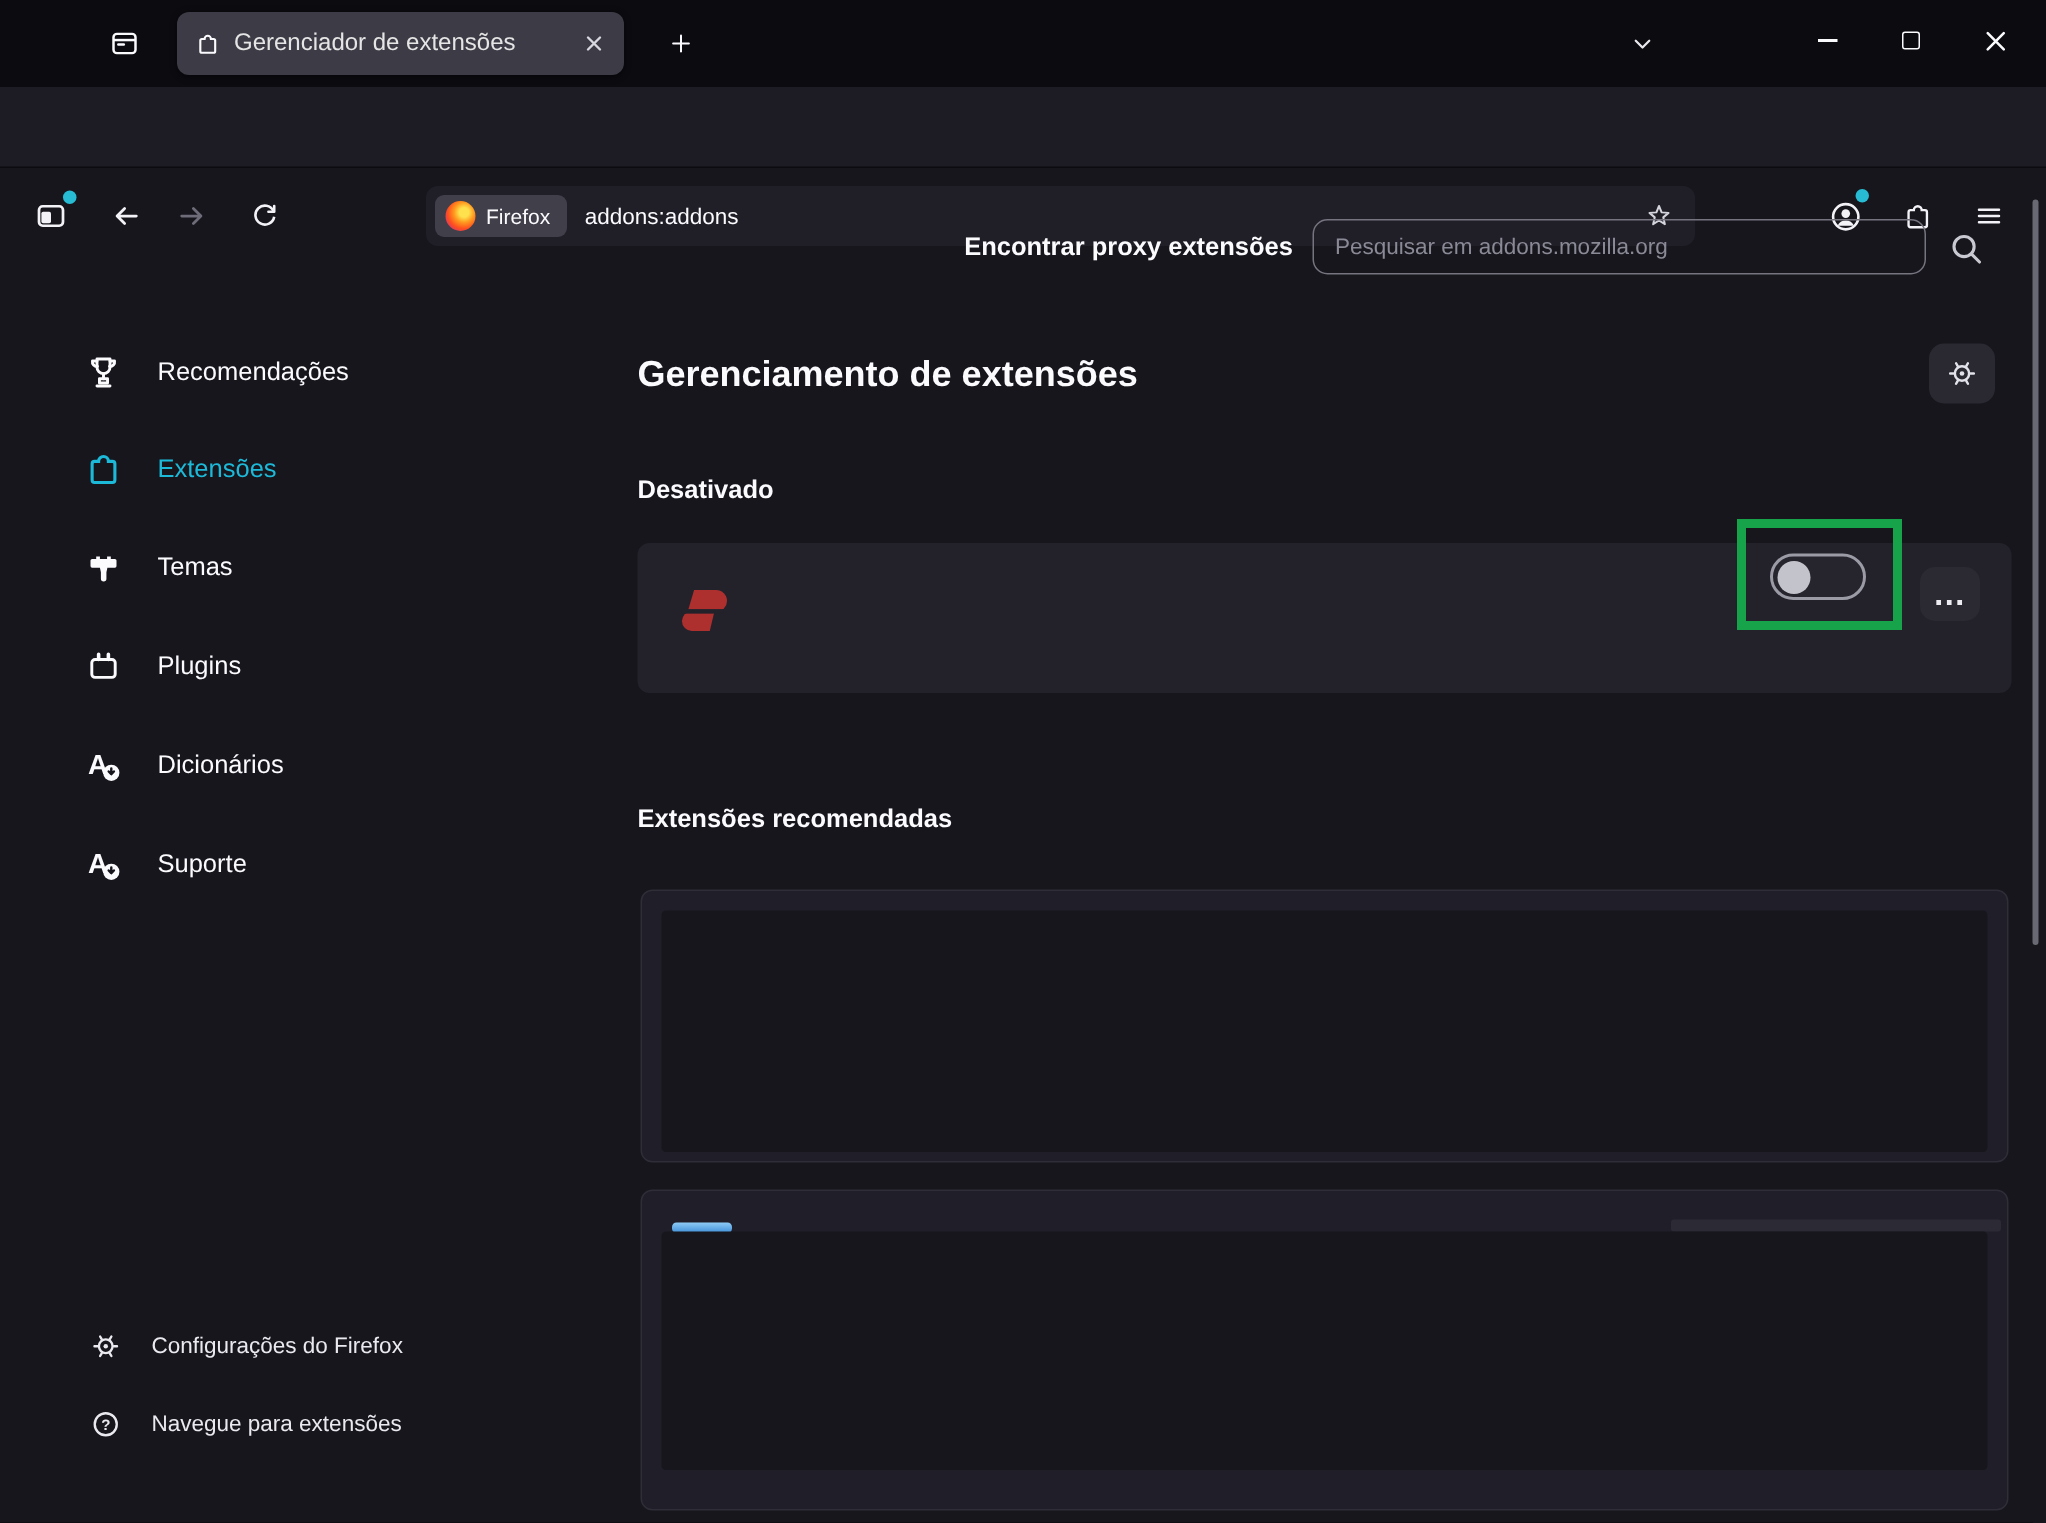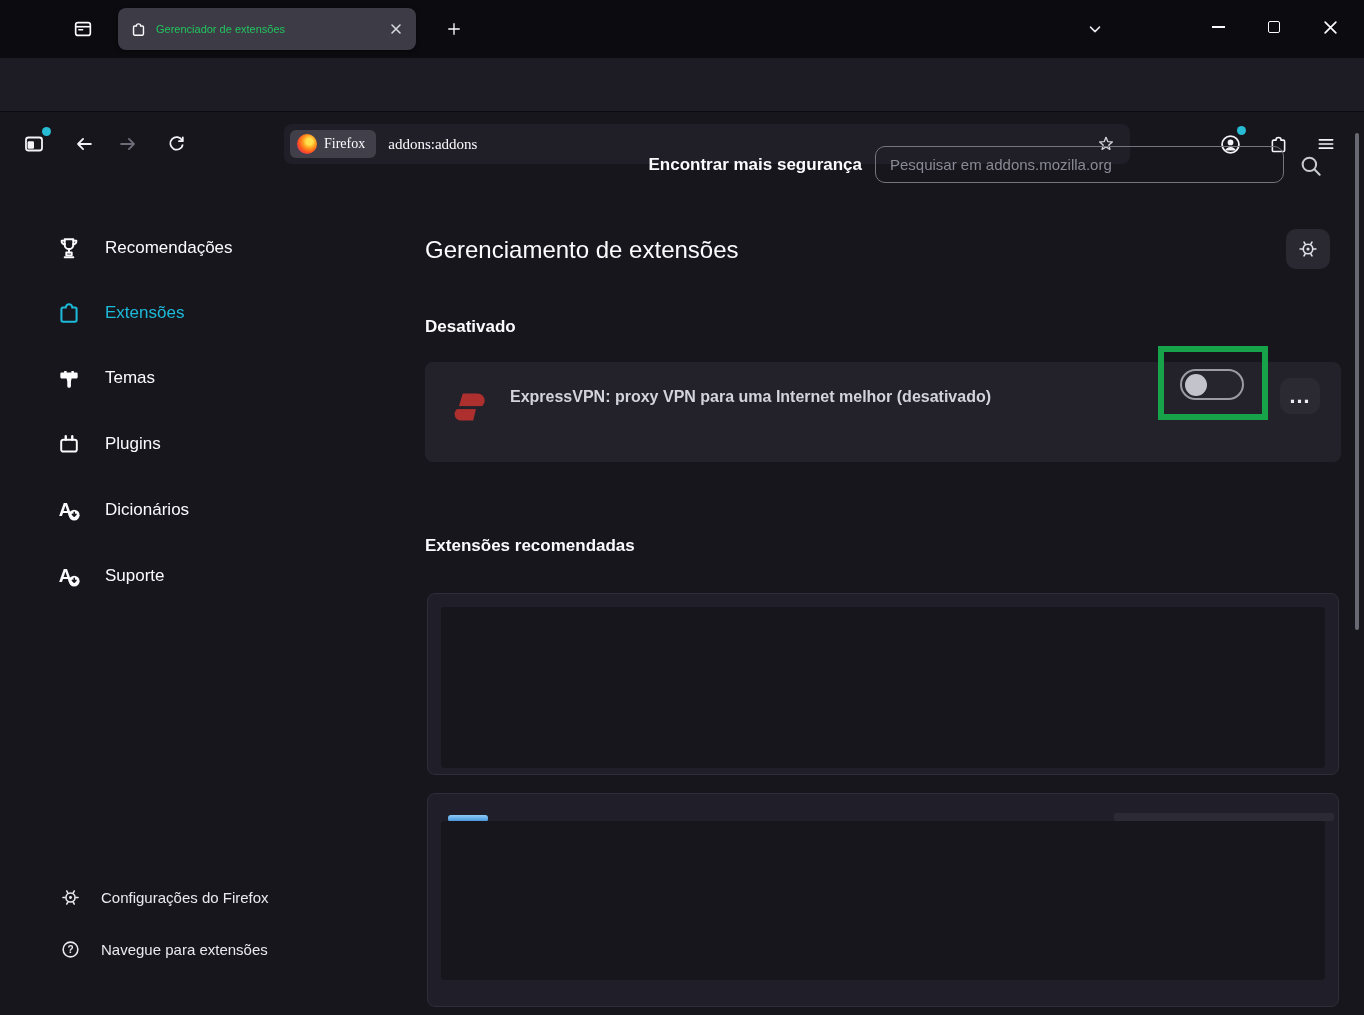--- a/index.html
+++ b/index.html
@@ -14,7 +14,7 @@
   .fxview-tab-btn { position:absolute; left:64px; top:12px; width:38px; height:34px; border-radius:6px; color:#fbfbfe; }
   .tab { position:absolute; left:118px; top:8px; width:298px; height:42px; background:#3c3b46; border-radius:8px;
          display:flex; align-items:center; gap:9px; padding:0 8px 0 12px; box-shadow:0 1px 4px rgba(0,0,0,.55); }
-  .tab-title { flex:1; font-size:11px; color:#22c55e; white-space:nowrap; overflow:hidden; }
+  .tab-title { flex:1; font-size:16px; color:#e5e5e5; white-space:nowrap; overflow:hidden; }
   .tab-close { width:24px; height:24px; border-radius:4px; color:#d8d8e0; }
   .new-tab-btn { position:absolute; left:438px; top:14px; width:32px; height:30px; border-radius:6px; color:#fbfbfe; }
   .tabs-chevron-btn { position:absolute; left:1078px; top:14px; width:34px; height:30px; color:#e8e8ee; }

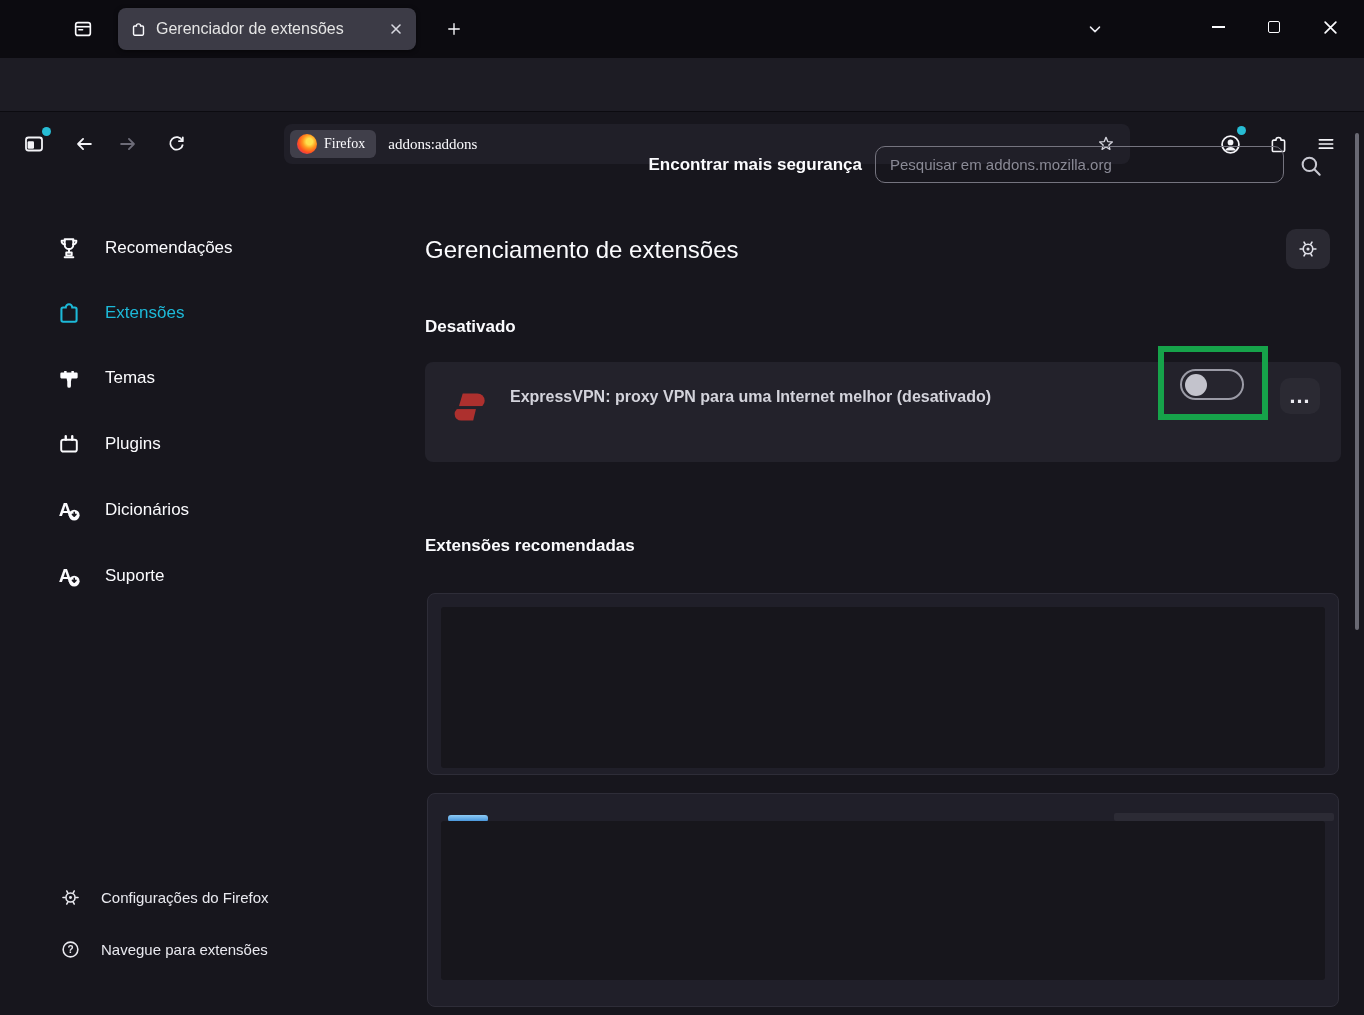--- a/index.html
+++ b/index.html
@@ -29,7 +29,7 @@
   .tb-fxview { left:18px; } .tb-back { left:68px; } .tb-fwd { left:112px; color:#6d6c78; } .tb-reload { left:160px; }
   .notif-dot { position:absolute; width:9px; height:9px; border-radius:50%; background:#27bcd4; }
   .urlbar { position:absolute; left:284px; top:66px; width:846px; height:40px; background:#201f28; border-radius:8px;
-            display:flex; align-items:center; gap:12px; padding:0 8px 0 6px;font-family:Liberation Serif, serif; }
+            display:flex; align-items:center; gap:12px; padding:0 8px 0 6px; }
   .chip { height:28px; background:#403f4a; border-radius:6px; display:flex; align-items:center; gap:7px; padding:0 11px 0 7px; }
   .ff-logo { width:20px; height:20px; border-radius:50%;
              background:radial-gradient(circle at 62% 38%, #ffe14d 0 18%, #ff9a1f 38%, #ff4f1f 62%, #c72a8a 90%); }

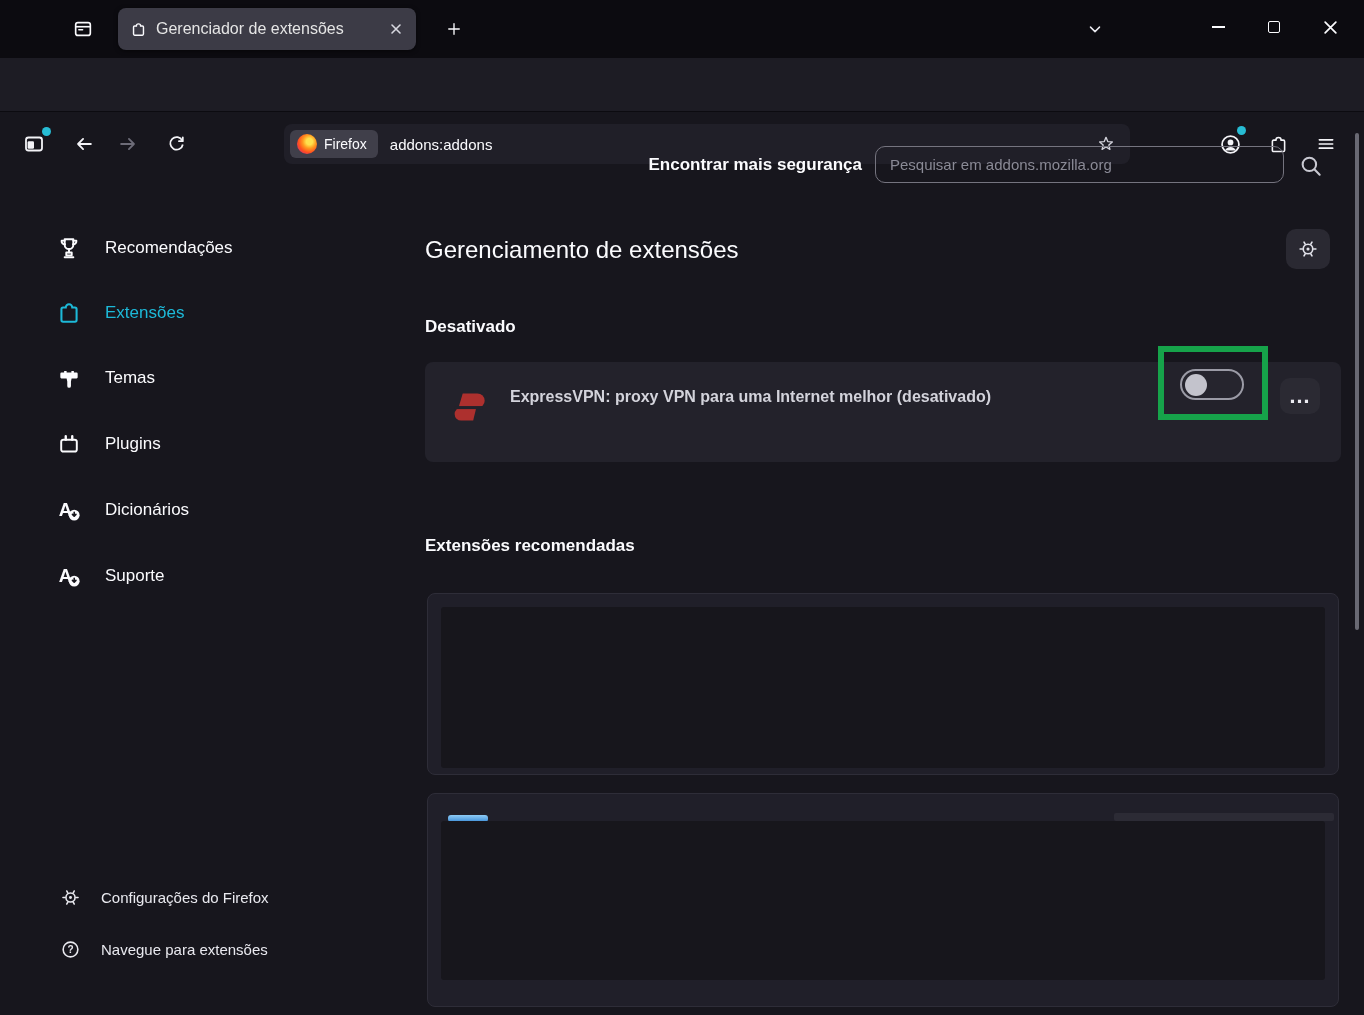--- a/index.html
+++ b/index.html
@@ -227,7 +227,7 @@
     </button>
   </div>
 
-  <label class="search-label">Encontrar mais segurança</label>
+  <label class="search-label">Encontrar proxy extensões</label>
   <input class="search-input" type="text" placeholder="Pesquisar em addons.mozilla.org" style="">
   <button class="search-btn ctr">
     <span class="ctr">

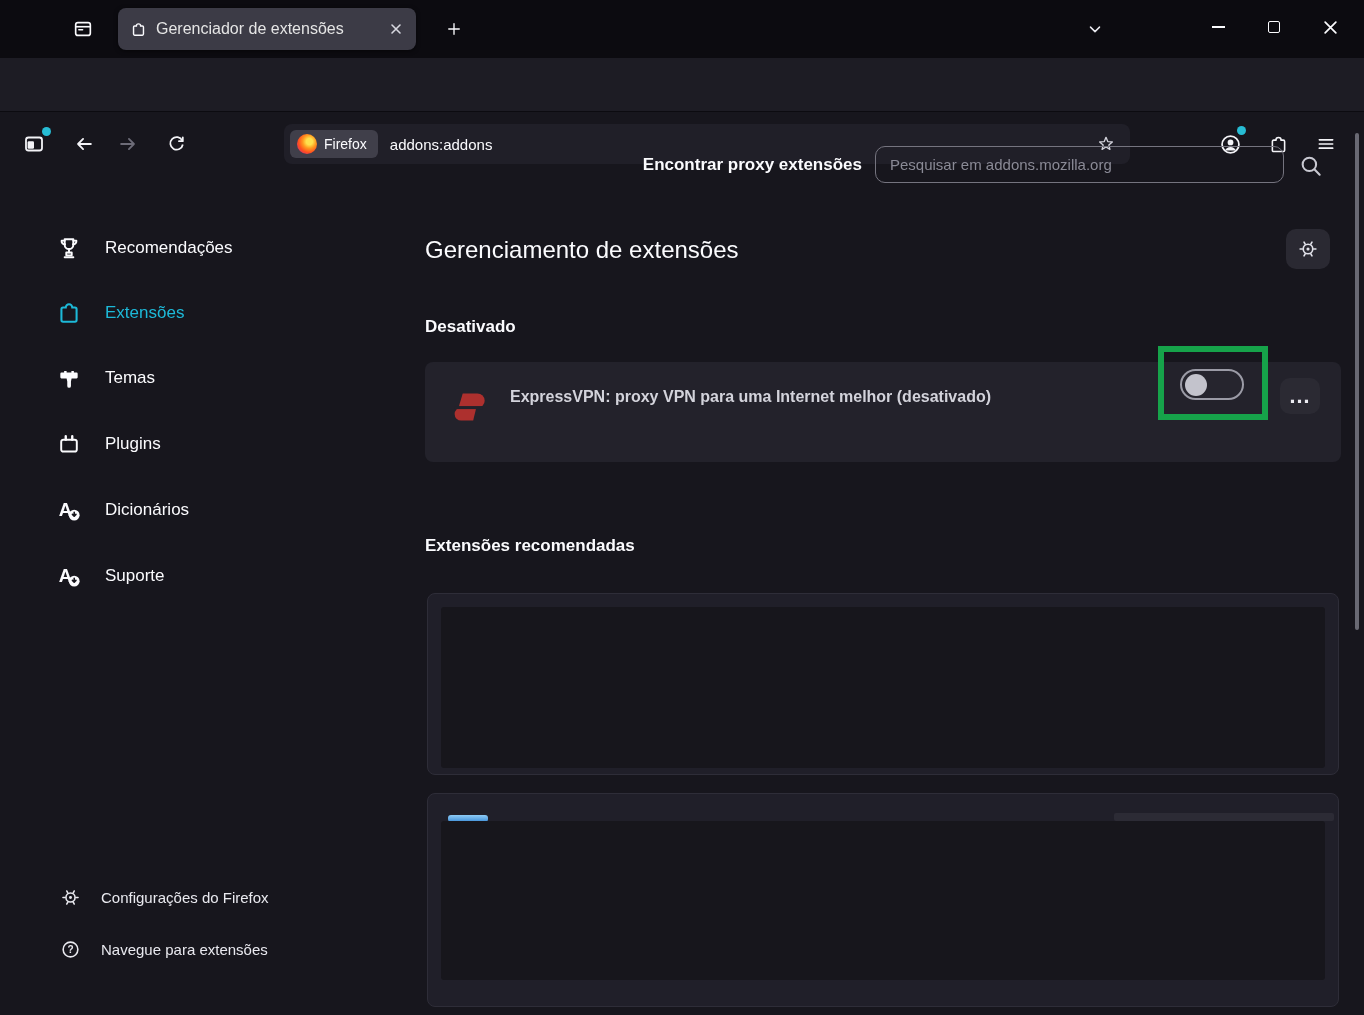--- a/index.html
+++ b/index.html
@@ -56,7 +56,7 @@
                color:#e9e9ef; font-size:15px; }
 
   
-  .page-title { position:absolute; left:425px; top:236px; font-size:24px; font-weight:400; color:#fbfbfe; }
+  .page-title { position:absolute; left:425px; top:236px; font-size:24px; font-weight:700; color:#fbfbfe; }
   .header-gear-btn { position:absolute; left:1286px; top:229px; width:44px; height:40px; border-radius:10px;
                      background:#2a2932; color:#e2e2ea; }
   .section-h { position:absolute; left:425px; font-size:17px; font-weight:700; color:#fbfbfe; }

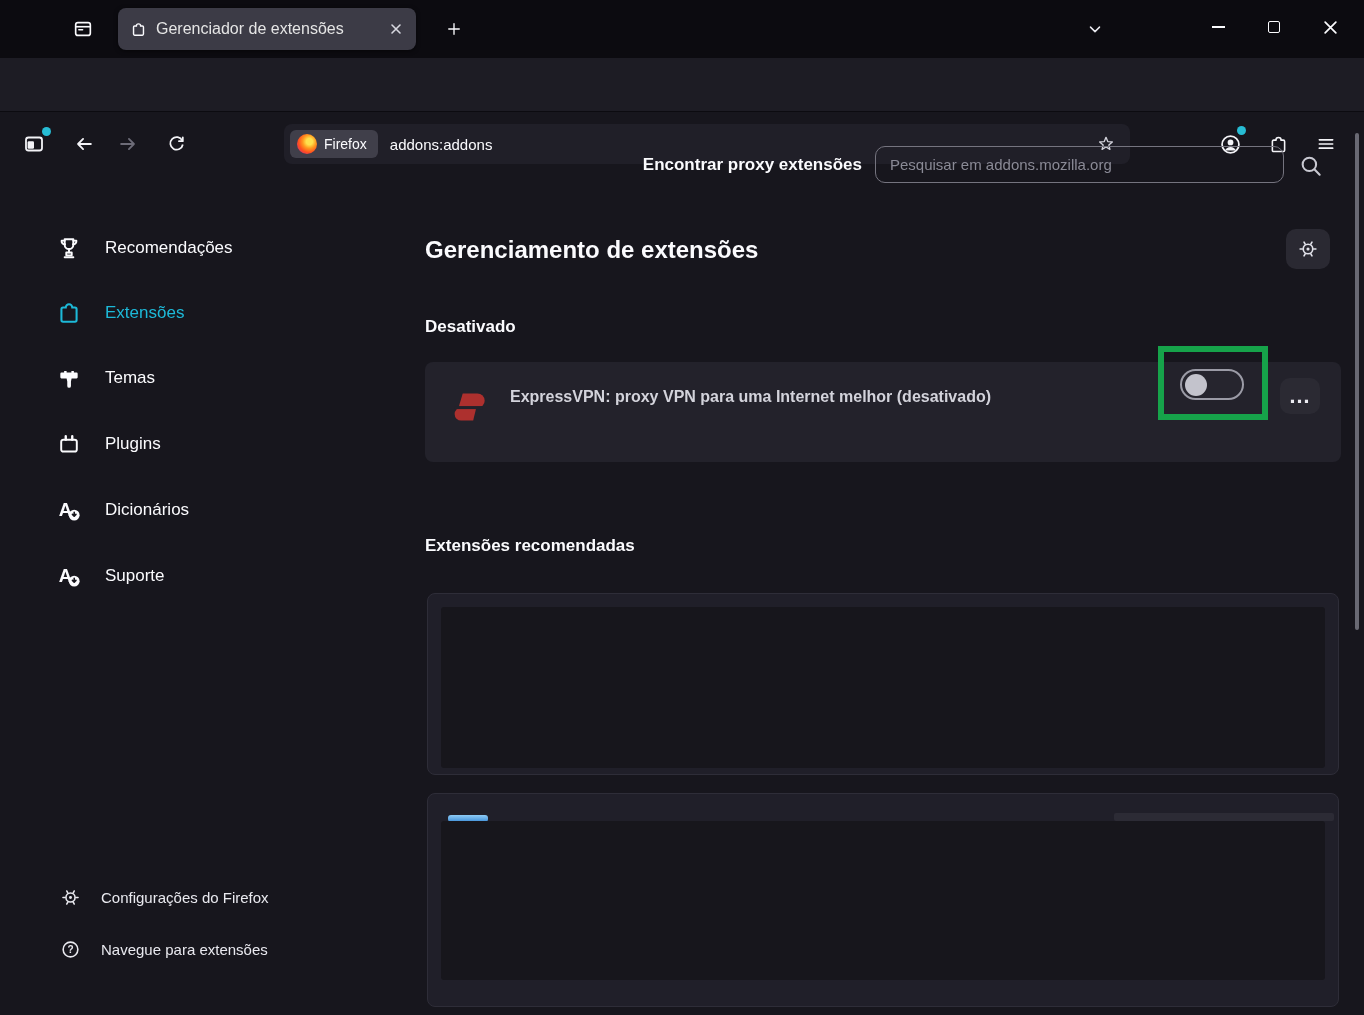--- a/index.html
+++ b/index.html
@@ -346,7 +346,6 @@
         <rect x="8" y="21.1" width="27" height="2.9" fill="#23222b"></rect>
       </svg>
     </span>
-    <div class="ext-name">ExpressVPN: proxy VPN para uma Internet melhor (desativado)</div>
   </section>
 
   <button class="toggle" aria-checked="false" role="switch">

